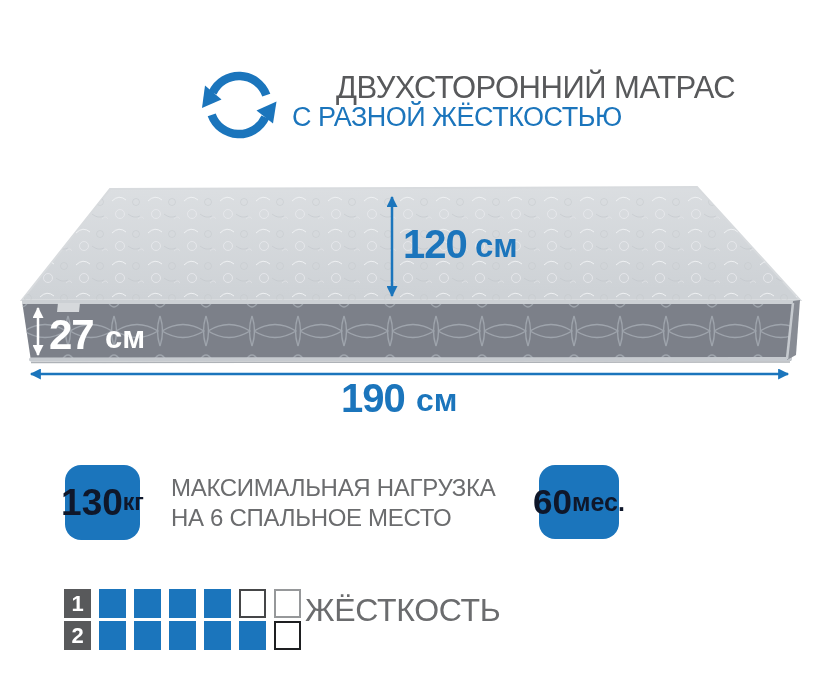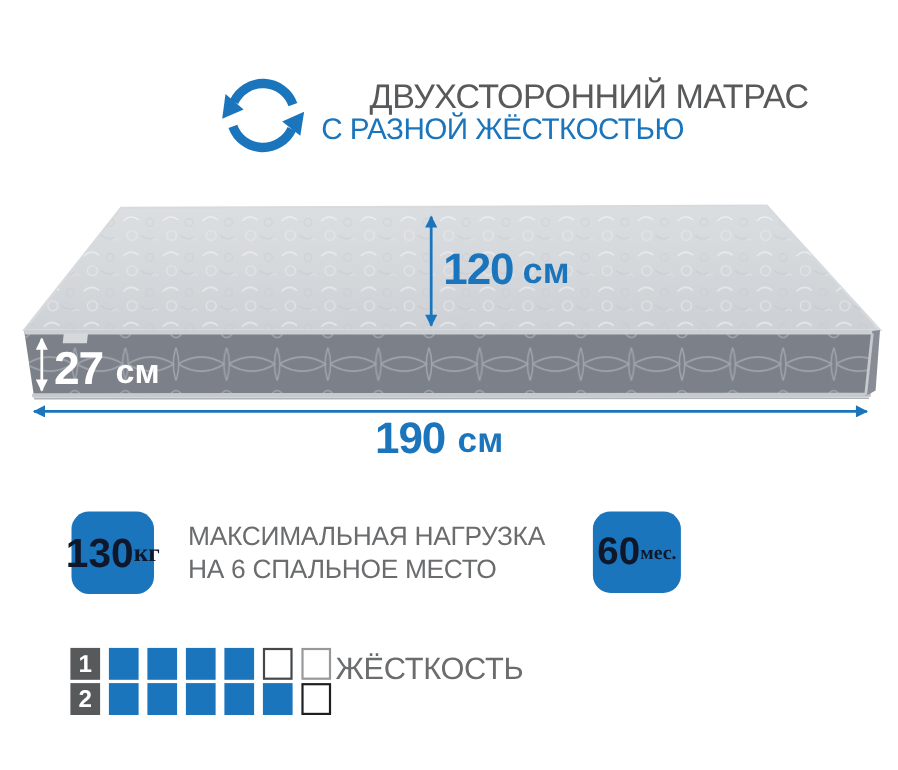--- a/index.html
+++ b/index.html
@@ -24,7 +24,7 @@
   .badge-warranty{left:539px;top:465px;width:80px;height:74px;}
   .badge-value{font-size:37px;font-weight:bold;line-height:34px;}
   .badge-warranty .badge-value{font-size:35px;line-height:30px;}
-  .badge-unit{font-size:23px;font-weight:bold;line-height:21px;font-family:Liberation Serif, serif;}
+  .badge-unit{font-size:23px;font-weight:bold;line-height:21px;}
   .badge-warranty .badge-unit{font-size:18px;line-height:24px;}
   .feature-label{position:absolute;color:#6b6c6e;font-size:24px;line-height:30px;
                  letter-spacing:-0.3px;white-space:nowrap;}

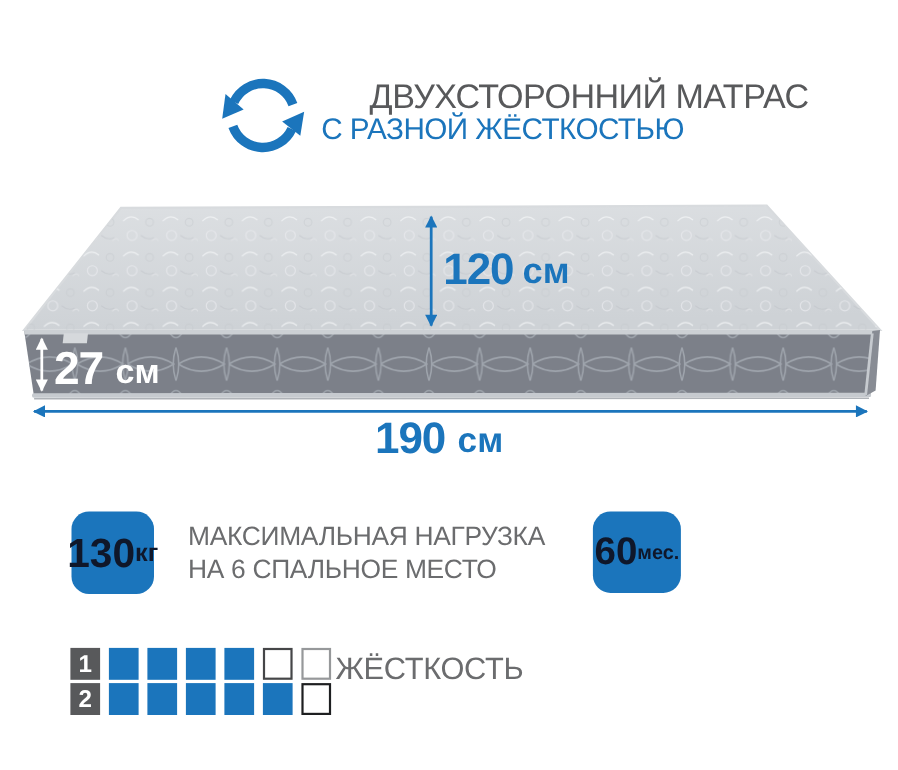--- a/index.html
+++ b/index.html
@@ -25,7 +25,7 @@
   .badge-value{font-size:37px;font-weight:bold;line-height:34px;}
   .badge-warranty .badge-value{font-size:35px;line-height:30px;}
   .badge-unit{font-size:23px;font-weight:bold;line-height:21px;}
-  .badge-warranty .badge-unit{font-size:18px;line-height:24px;}
+  .badge-warranty .badge-unit{font-size:25px;line-height:24px;}
   .feature-label{position:absolute;color:#6b6c6e;font-size:24px;line-height:30px;
                  letter-spacing:-0.3px;white-space:nowrap;}
   .label-load{left:171px;top:473px;}

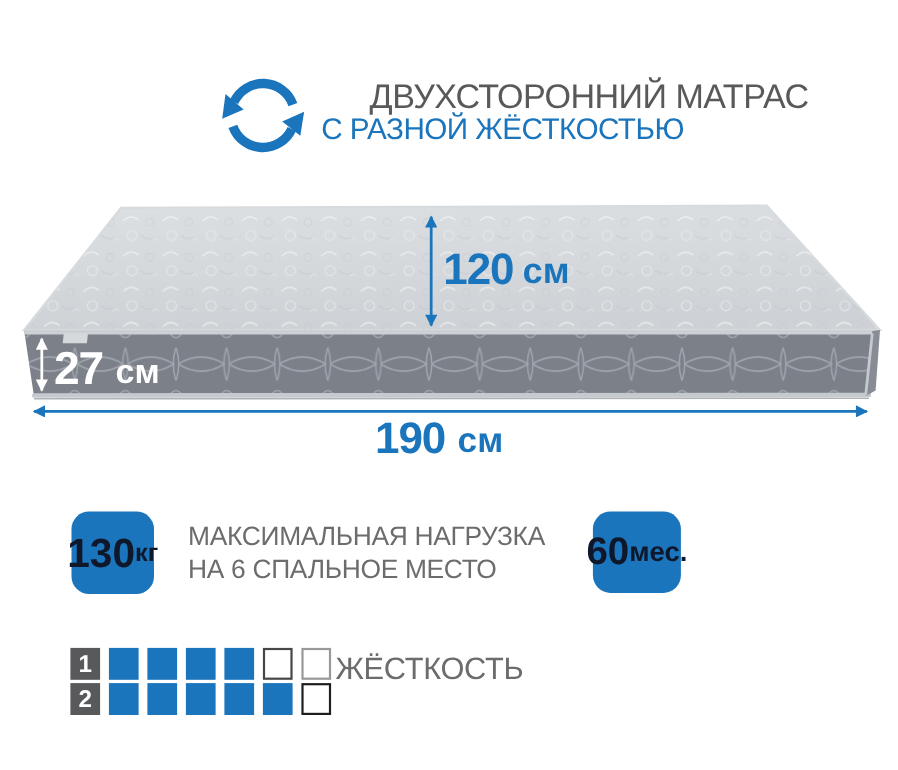--- a/index.html
+++ b/index.html
@@ -42,7 +42,7 @@
   .cell-empty-dark{background:#fff;border:2px solid #454648;}
   .cell-empty-light{background:#fff;border:2px solid #96989a;}
   .cell-empty-darkest{background:#fff;border:2px solid #1e1f21;}
-  .scale-label{position:absolute;color:#6b6c6e;font-size:28px;letter-spacing:-0.3px;
+  .scale-label{position:absolute;color:#6b6c6e;font-size:32px;letter-spacing:-0.3px;
                white-space:nowrap;}
   .scale-label-1{left:305px;top:592px;}
   .scale-label-2{left:305px;top:624px;}

